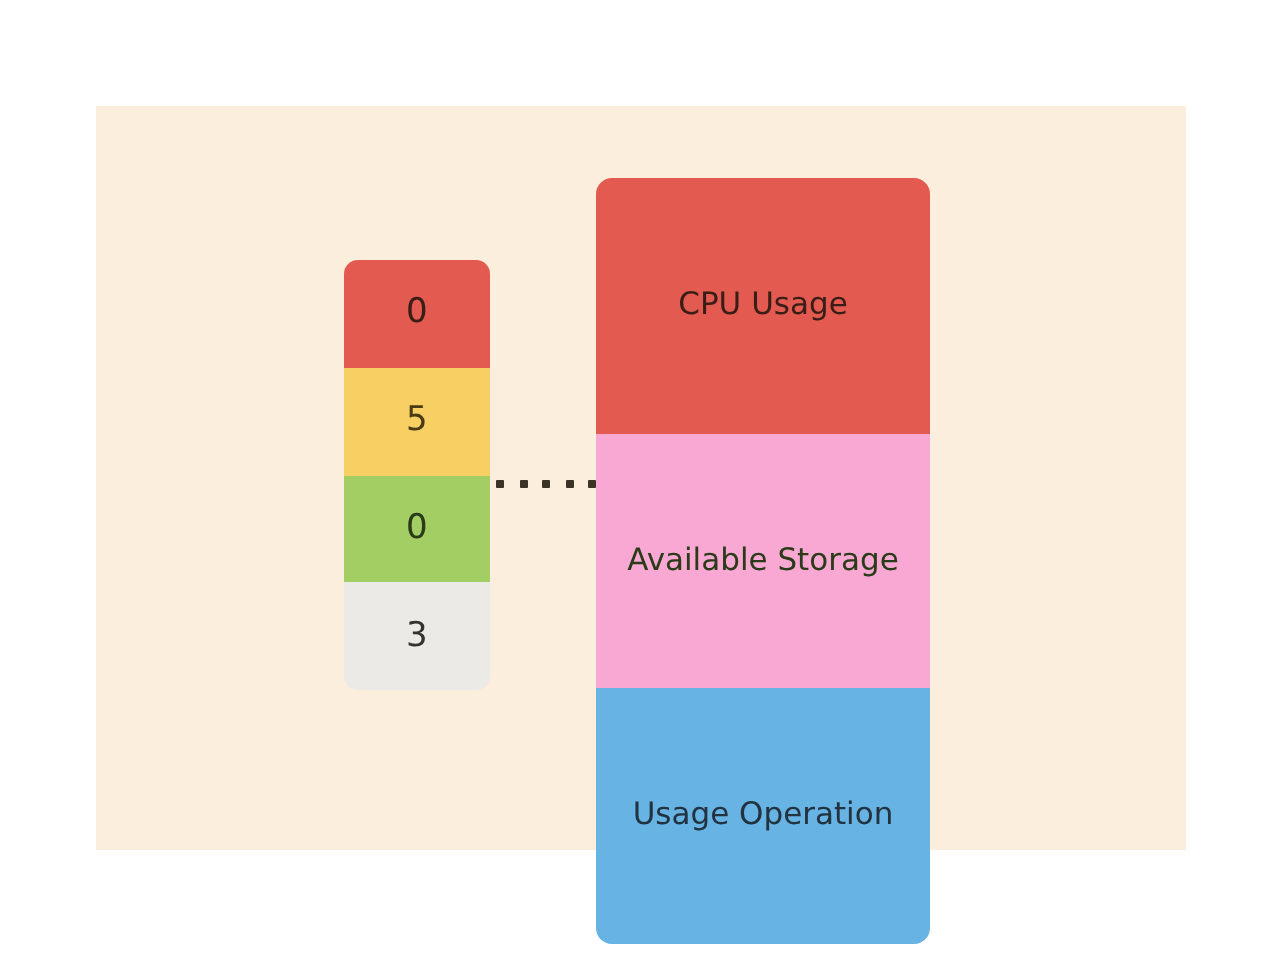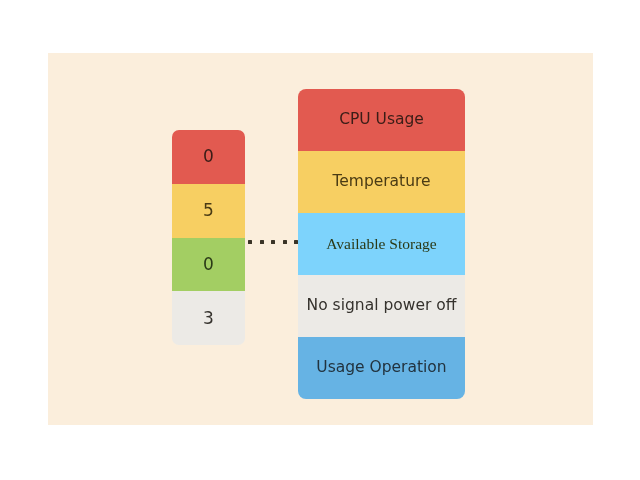--- a/index.html
+++ b/index.html
@@ -60,7 +60,7 @@
     left: 250px;  
     top: 36px;    
     width: 167px;
-    height: 310px;
+    height: 383px;
     border-radius: 8px;
     overflow: hidden;
     display: flex;

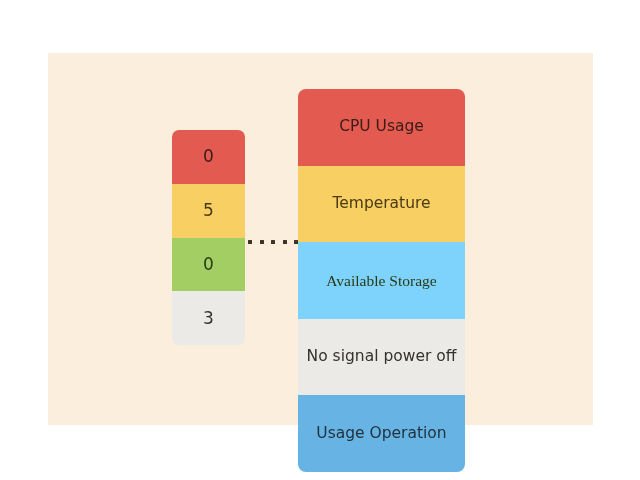--- a/index.html
+++ b/index.html
@@ -120,7 +120,6 @@
 
     <div id="label-stack">
         <div class="label-cell" style="background: rgb(226, 90, 80); color: rgb(58, 29, 23);">CPU Usage</div>
-        <div class="label-cell" style="background: rgb(247, 207, 98); color: rgb(74, 59, 20);">Temperature</div>
         <div class="label-cell" style="background: #7dd3fc; color: rgb(43, 58, 24); font-family: Liberation Serif, serif;">Available Storage</div>
         <div class="label-cell" style="background: rgb(236, 234, 230); color: rgb(53, 50, 45);">No signal power off</div>
         <div class="label-cell" style="background: rgb(102, 179, 228); color: rgb(34, 51, 63);">Usage Operation</div>

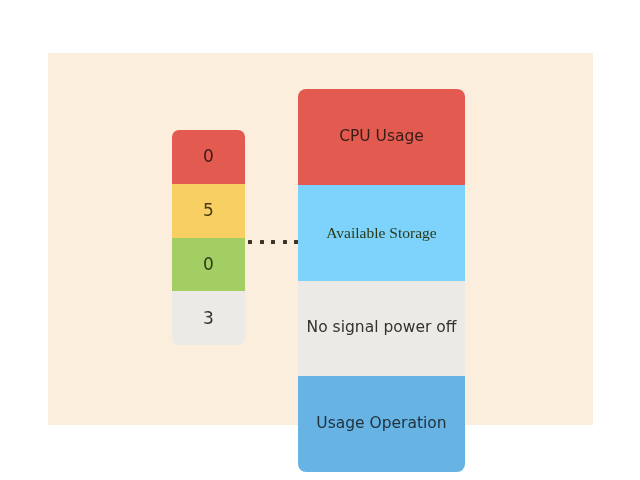--- a/index.html
+++ b/index.html
@@ -120,7 +120,7 @@
 
     <div id="label-stack">
         <div class="label-cell" style="background: rgb(226, 90, 80); color: rgb(58, 29, 23);">CPU Usage</div>
-        <div class="label-cell" style="background: #7dd3fc; color: rgb(43, 58, 24); font-family: Liberation Serif, serif;">Available Storage</div>
+        <div class="label-cell" style="background: #f9a8d4; color: rgb(43, 58, 24);">Available Storage</div>
         <div class="label-cell" style="background: rgb(236, 234, 230); color: rgb(53, 50, 45);">No signal power off</div>
         <div class="label-cell" style="background: rgb(102, 179, 228); color: rgb(34, 51, 63);">Usage Operation</div>
       </div>

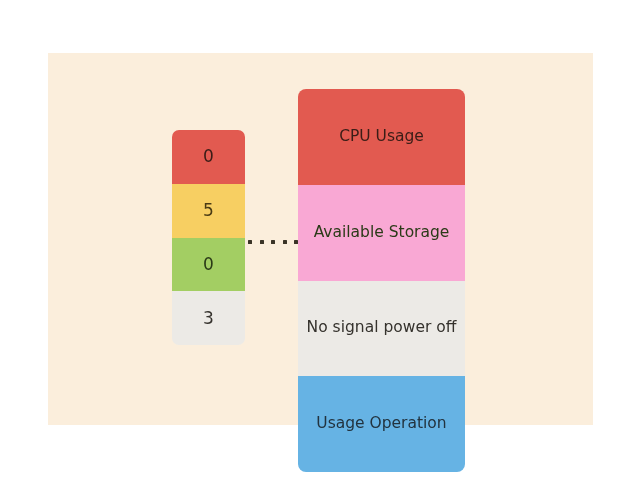--- a/index.html
+++ b/index.html
@@ -121,7 +121,6 @@
     <div id="label-stack">
         <div class="label-cell" style="background: rgb(226, 90, 80); color: rgb(58, 29, 23);">CPU Usage</div>
         <div class="label-cell" style="background: #f9a8d4; color: rgb(43, 58, 24);">Available Storage</div>
-        <div class="label-cell" style="background: rgb(236, 234, 230); color: rgb(53, 50, 45);">No signal power off</div>
         <div class="label-cell" style="background: rgb(102, 179, 228); color: rgb(34, 51, 63);">Usage Operation</div>
       </div>
 

